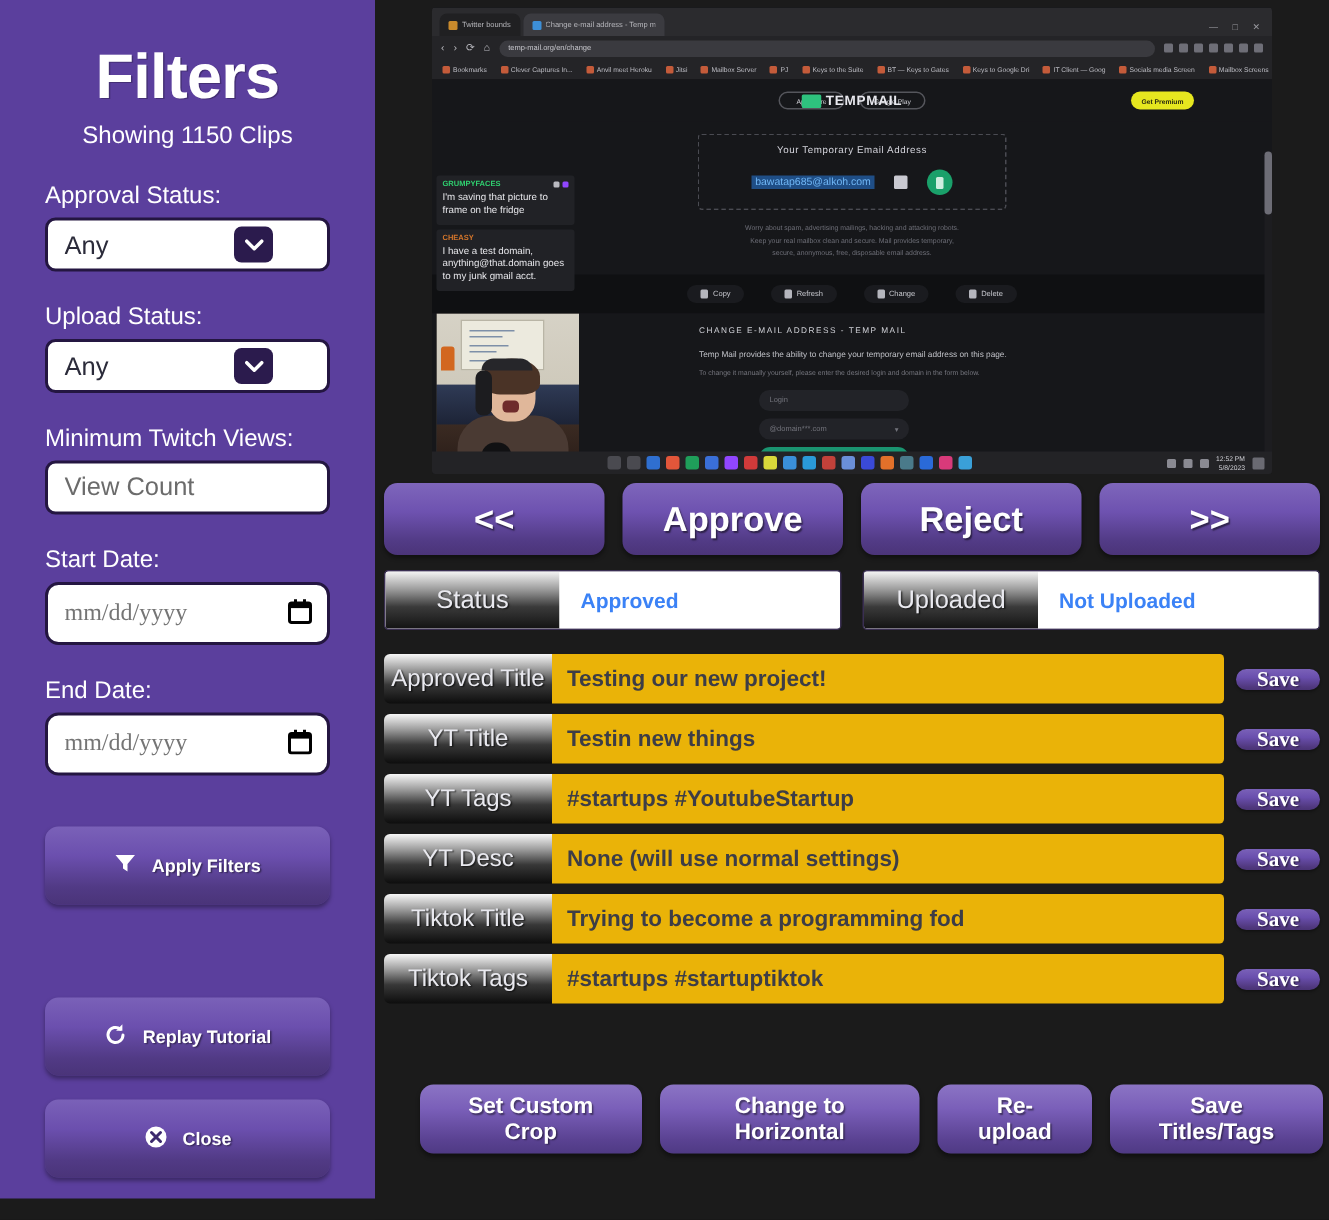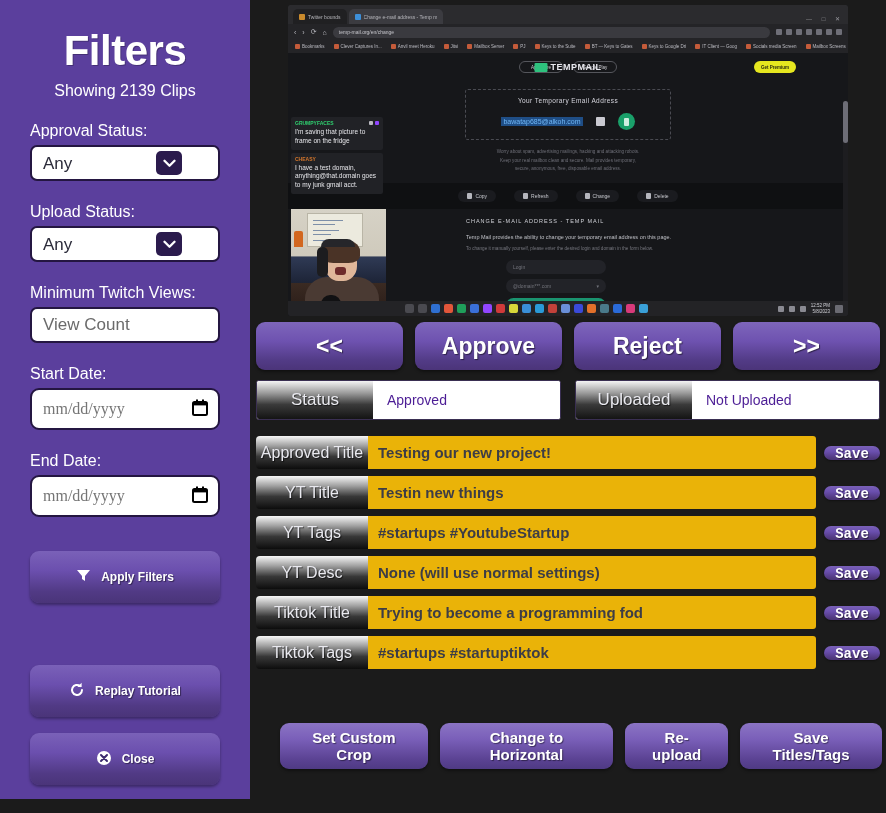--- a/index.html
+++ b/index.html
@@ -246,7 +246,7 @@
 
   <aside class="sidebar">
     <div class="sidebar-title">Filters</div>
-    <div class="sidebar-sub">Showing 2139 Clips</div>
+    <div class="sidebar-sub">Showing 1150 Clips</div>
 
     <label class="field-label">Approval Status:</label>
     <div class="sel-wrap">

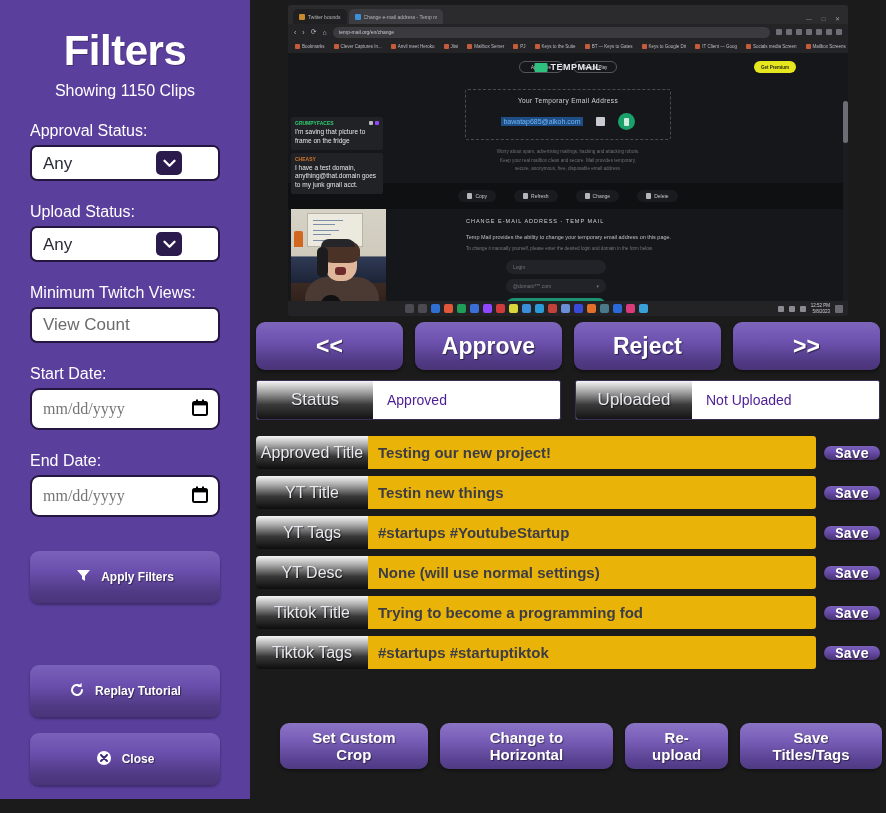--- a/index.html
+++ b/index.html
@@ -199,7 +199,7 @@
     color: #e9e9ef; font-size: 17px; display: flex; align-items: center; justify-content: center;
     text-shadow: 1px 1px 1px rgba(0,0,0,0.6);
   }
-  .statusval { flex: 1; background: #fff; color: #4c1d95; font-size: 14px; display: flex; align-items: center; padding-left: 14px; }
+  .statusval { flex: 1; background: #fff; color: #3b82f6; font-size: 14px; display: flex; align-items: center; padding-left: 14px; font-weight: bold; }
 
   
   .forms { position: absolute; left: 6px; top: 436px; width: 624px; }

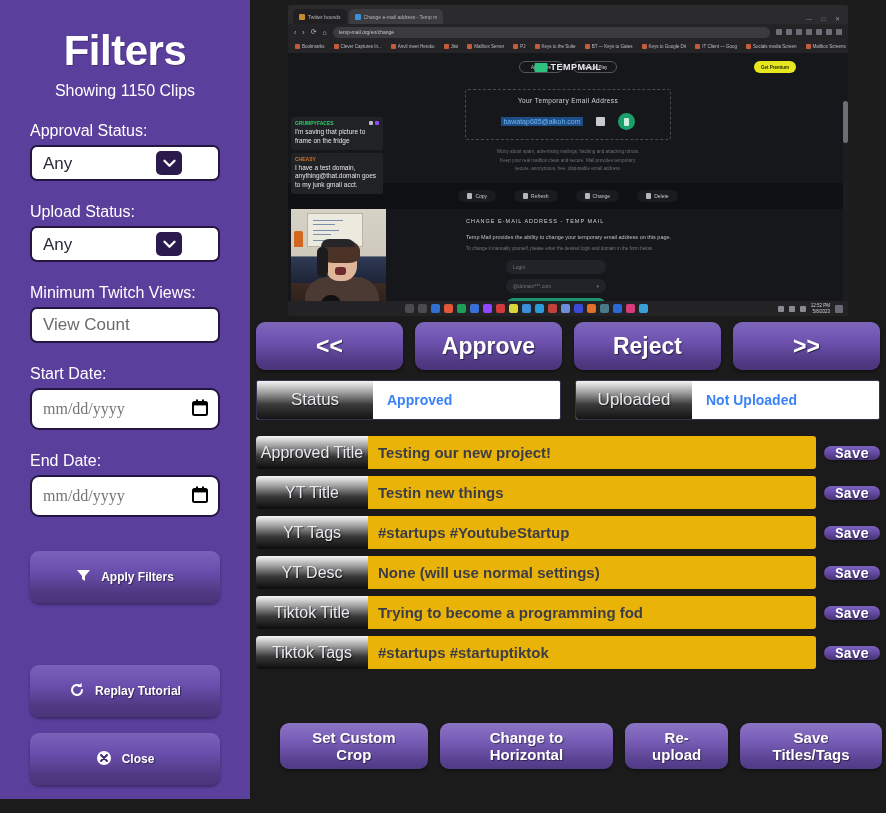--- a/index.html
+++ b/index.html
@@ -222,7 +222,7 @@
     color: #fff; font-size: 14px; font-weight: bold;
     text-shadow: 1px 1px 1px rgba(0,0,0,0.5);
     box-shadow: 0 1px 2px rgba(0,0,0,0.4);
-    font-family: Liberation Mono, monospace;
+    font-family: Liberation Serif, serif;
   }
 
   

